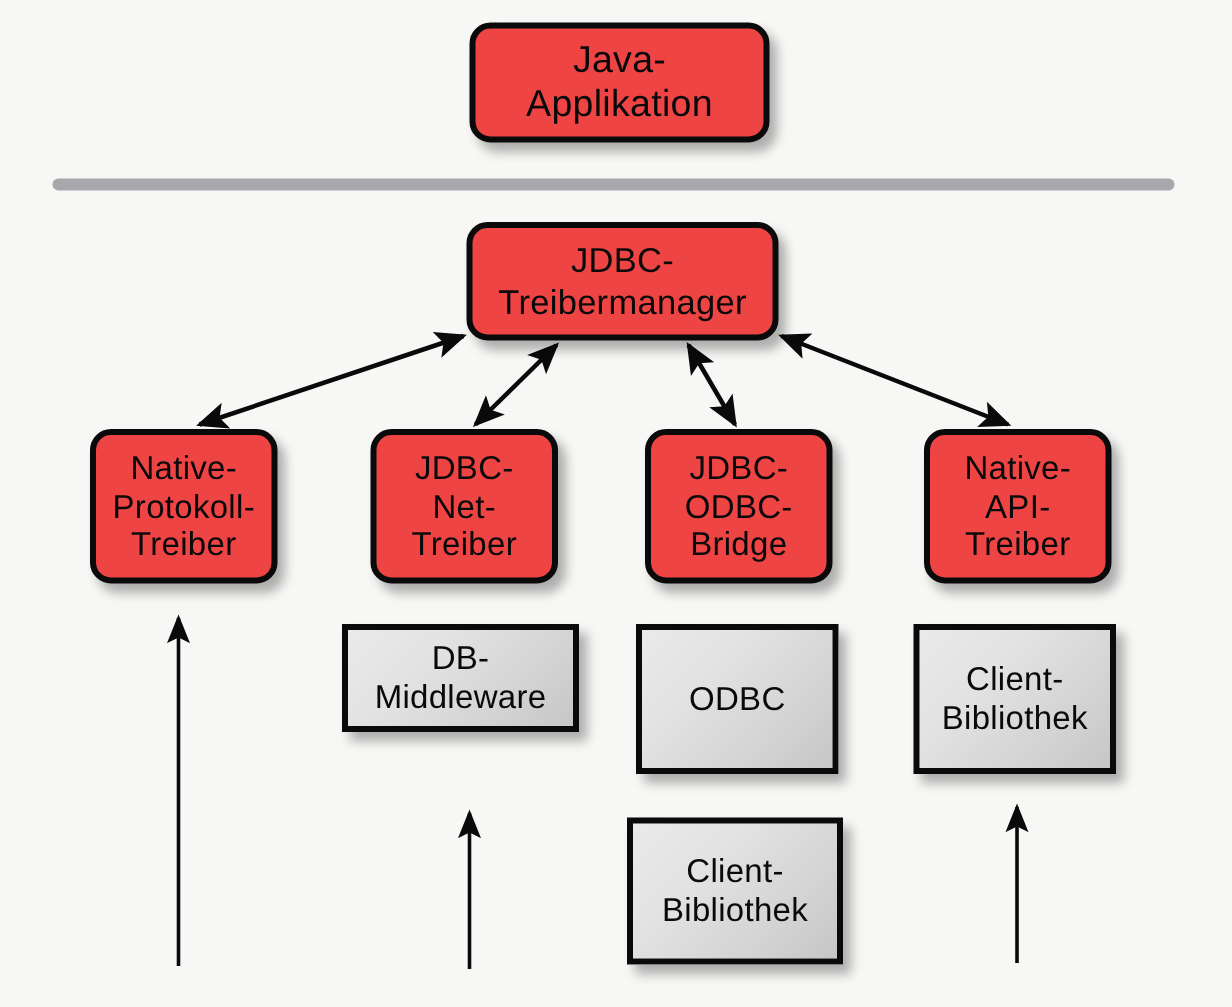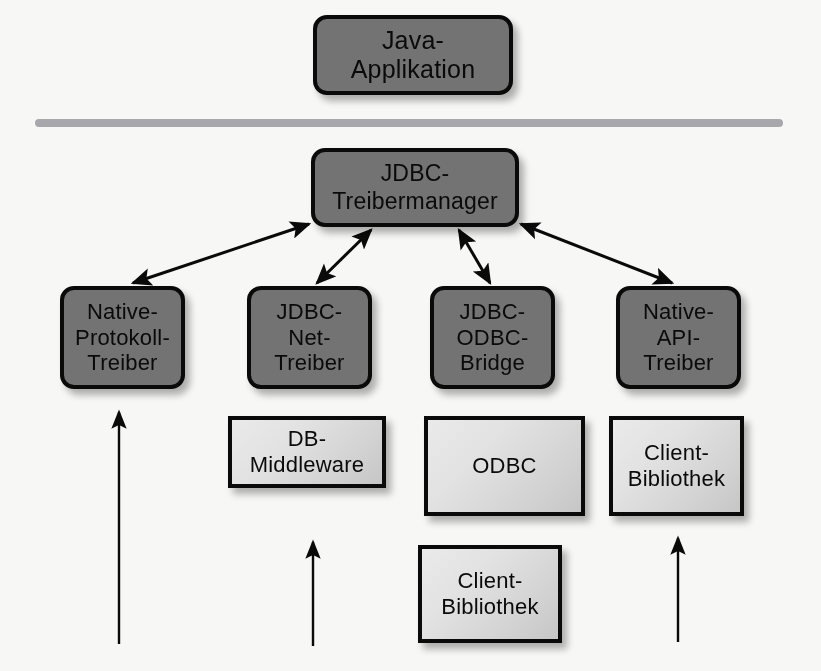--- a/index.html
+++ b/index.html
@@ -21,7 +21,7 @@
   
   .node {
     position: absolute;
-    background: #737373;
+    background: #ef4444;
     border: 4px solid #0a0a0a;
     border-radius: 14px;
     box-shadow: 5px 6px 7px rgba(0,0,0,0.30);

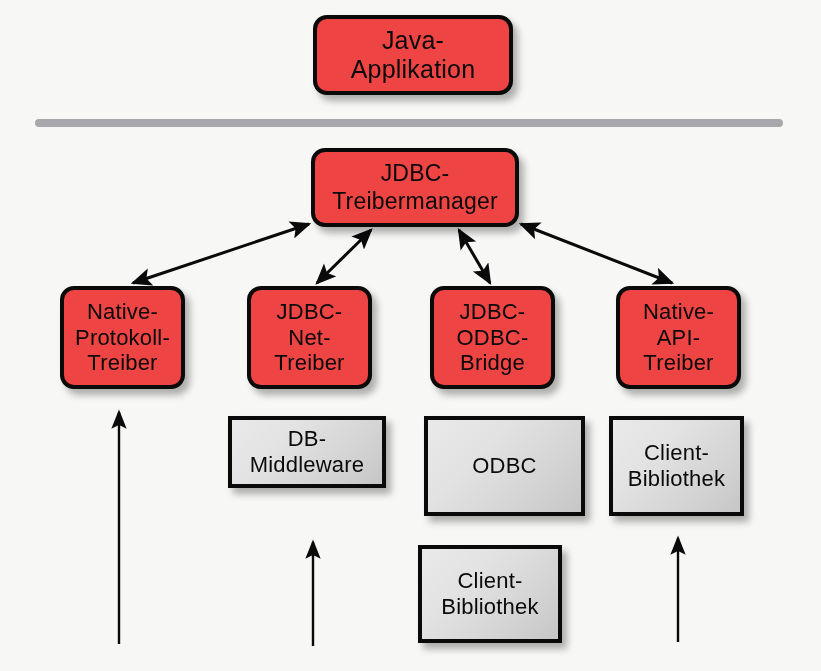--- a/index.html
+++ b/index.html
@@ -150,7 +150,7 @@
         <span class="label" style="font-size: 22px;">DB-
 Middleware</span>
       </div>
-      <div class="gnode" style="left: 424px; top: 416px; width: 161px; height: 100px;">
+      <div class="gnode" style="left: 424px; top: 416px; width: 135px; height: 100px;">
         <span class="label" style="font-size: 22px;">ODBC</span>
       </div>
       <div class="gnode" style="left: 609px; top: 416px; width: 135px; height: 100px;">

